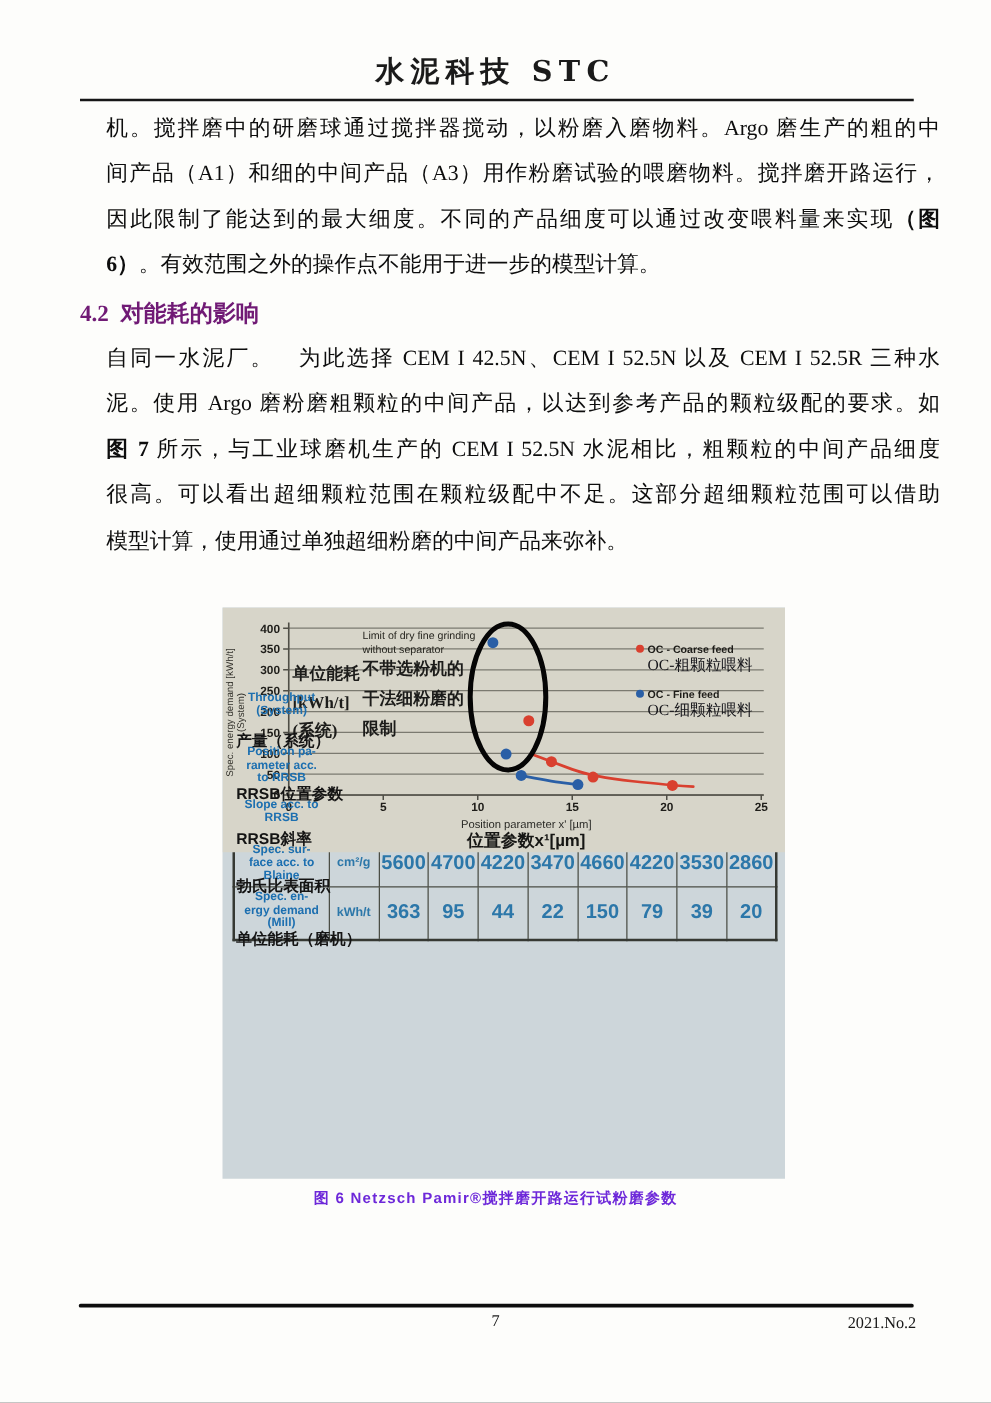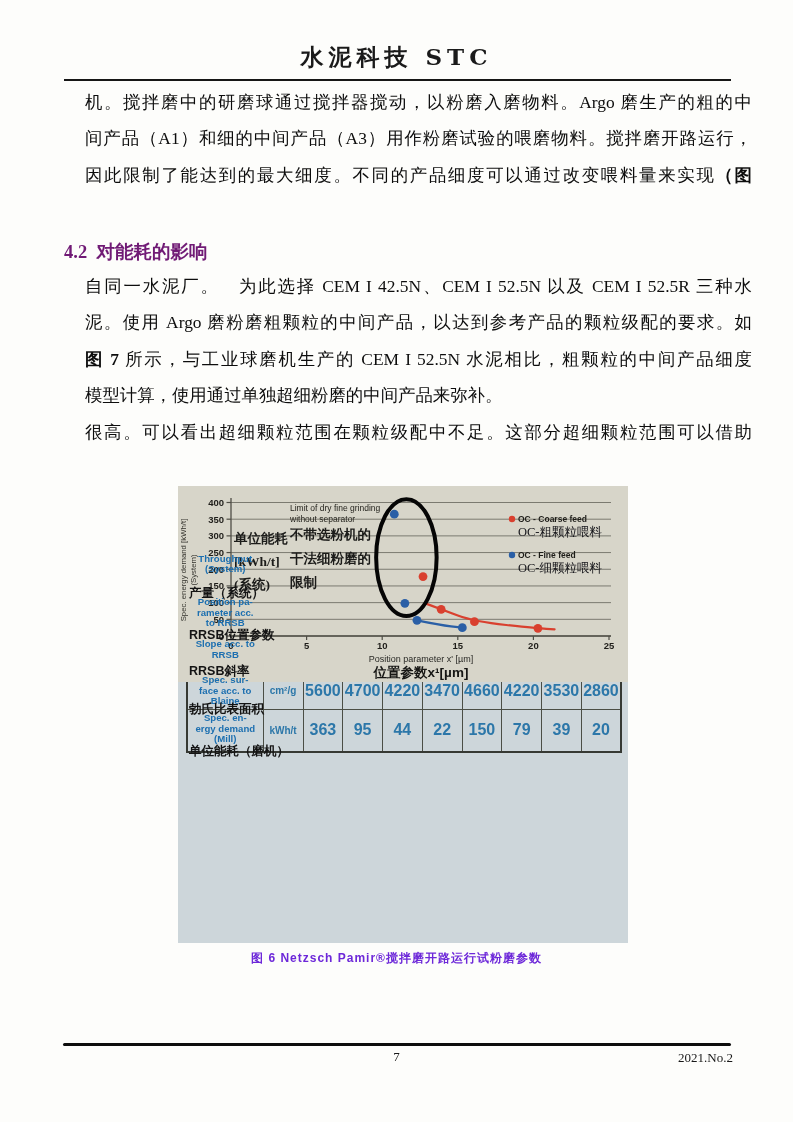--- a/index.html
+++ b/index.html
@@ -69,6 +69,7 @@
       <div class="line"><span>机。搅拌磨中的研磨球通过搅拌器搅动，以粉磨入磨物料。Argo 磨生产的粗的中</span></div>
       <div class="line"><span>间产品（A1）和细的中间产品（A3）用作粉磨试验的喂磨物料。搅拌磨开路运行，</span></div>
       <div class="line"><span>因此限制了能达到的最大细度。不同的产品细度可以通过改变喂料量来实现</span><span class="b">（图</span></div>
+      <div class="line last"><span class="b">6）</span><span>。有效范围之外的操作点不能用于进一步的模型计算。</span></div>
     </div>
   <h2 class="section-heading">4.2  对能耗的影响</h2>
   <div class="body-block" id="para2">

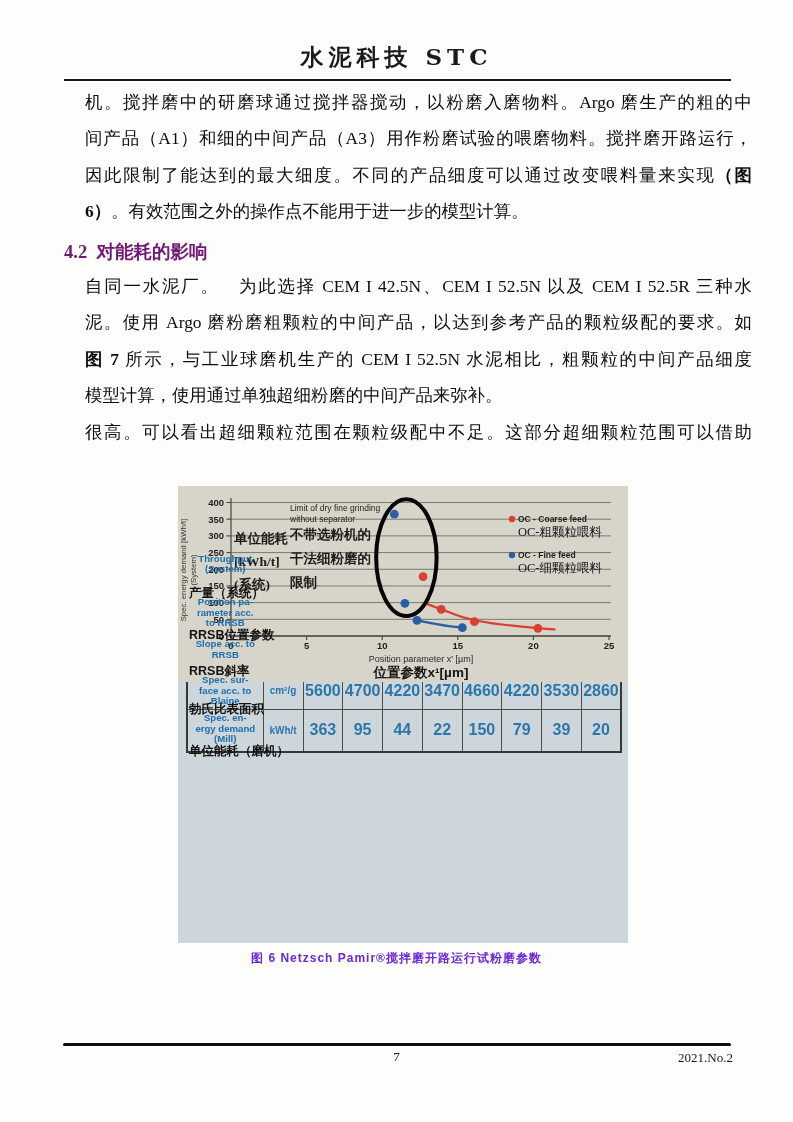--- a/index.html
+++ b/index.html
@@ -76,8 +76,8 @@
       <div class="line"><span>自同一水泥厂。　为此选择 CEM I 42.5N、CEM I 52.5N 以及 CEM I 52.5R 三种水</span></div>
       <div class="line"><span>泥。使用 Argo 磨粉磨粗颗粒的中间产品，以达到参考产品的颗粒级配的要求。如</span></div>
       <div class="line"><span class="b">图 7</span><span> 所示，与工业球磨机生产的 CEM I 52.5N 水泥相比，粗颗粒的中间产品细度</span></div>
+      <div class="line"><span>很高。可以看出超细颗粒范围在颗粒级配中不足。这部分超细颗粒范围可以借助</span></div>
       <div class="line last"><span>模型计算，使用通过单独超细粉磨的中间产品来弥补。</span></div>
-      <div class="line"><span>很高。可以看出超细颗粒范围在颗粒级配中不足。这部分超细颗粒范围可以借助</span></div>
     </div>
 
   <div class="figure">

